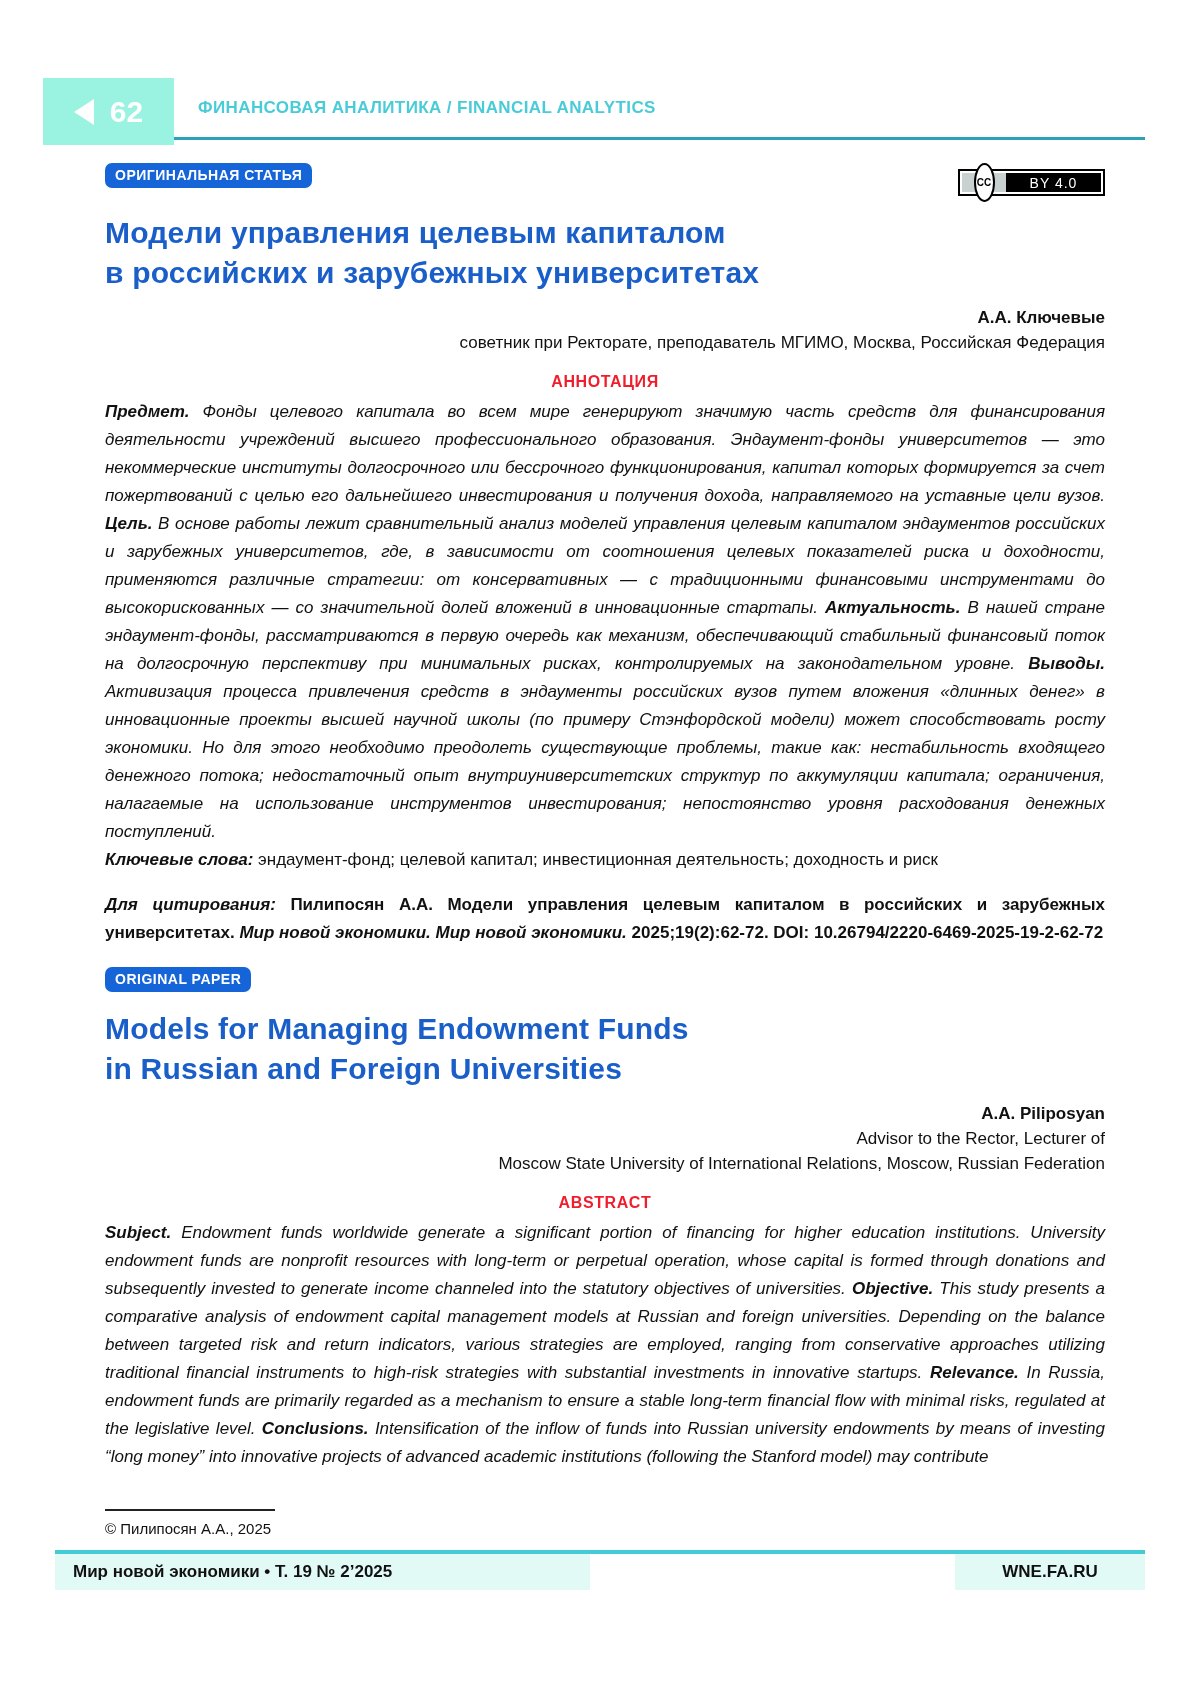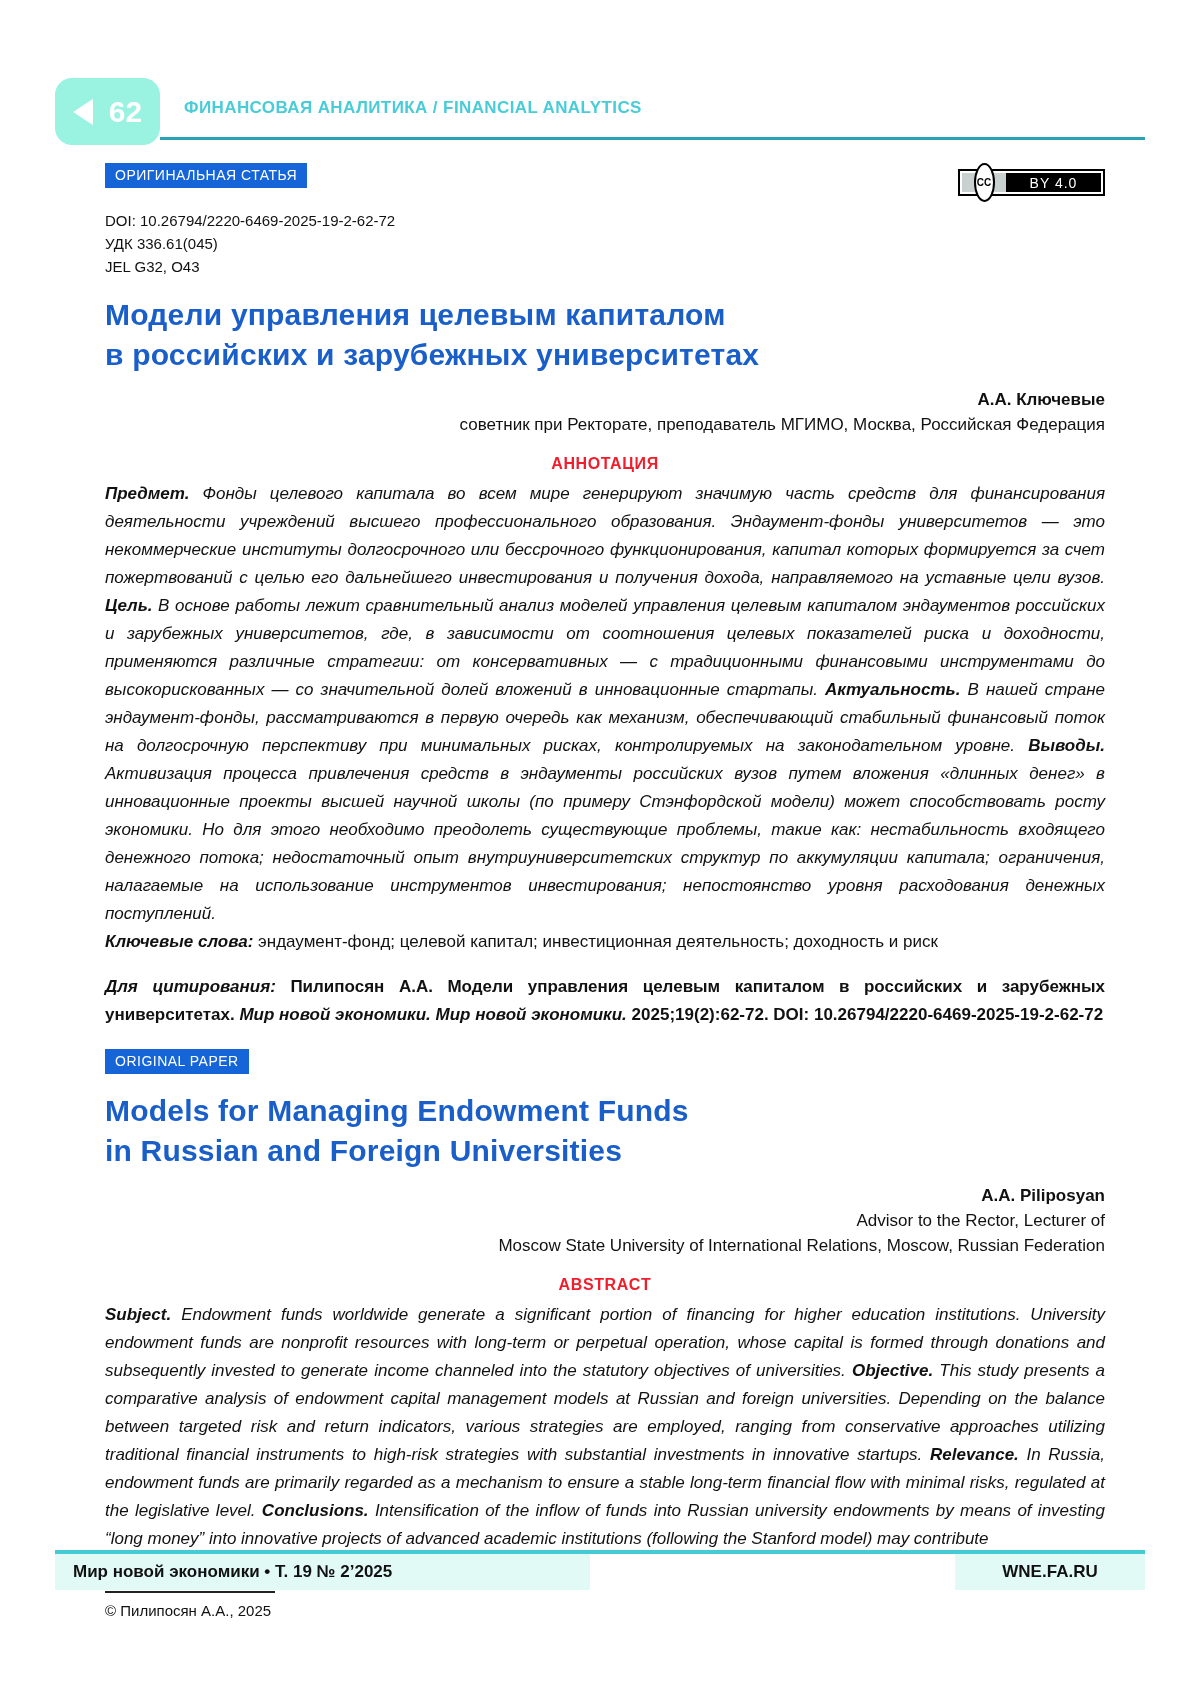--- a/index.html
+++ b/index.html
@@ -15,8 +15,8 @@
   
   .page-header { display: flex; align-items: stretch; margin-top: 78px; height: 67px; }
   .page-num-block {
-    margin-left: 55px; width: 105px; height: 67px;
-    background: #9af2e0; display: flex; align-items: center; justify-content: center; gap: 16px; border-radius: 17px;
+    margin-left: 43px; width: 131px; height: 67px;
+    background: #9af2e0; display: flex; align-items: center; justify-content: center; gap: 16px;
   }
   .back-tri {
     width: 0; height: 0;

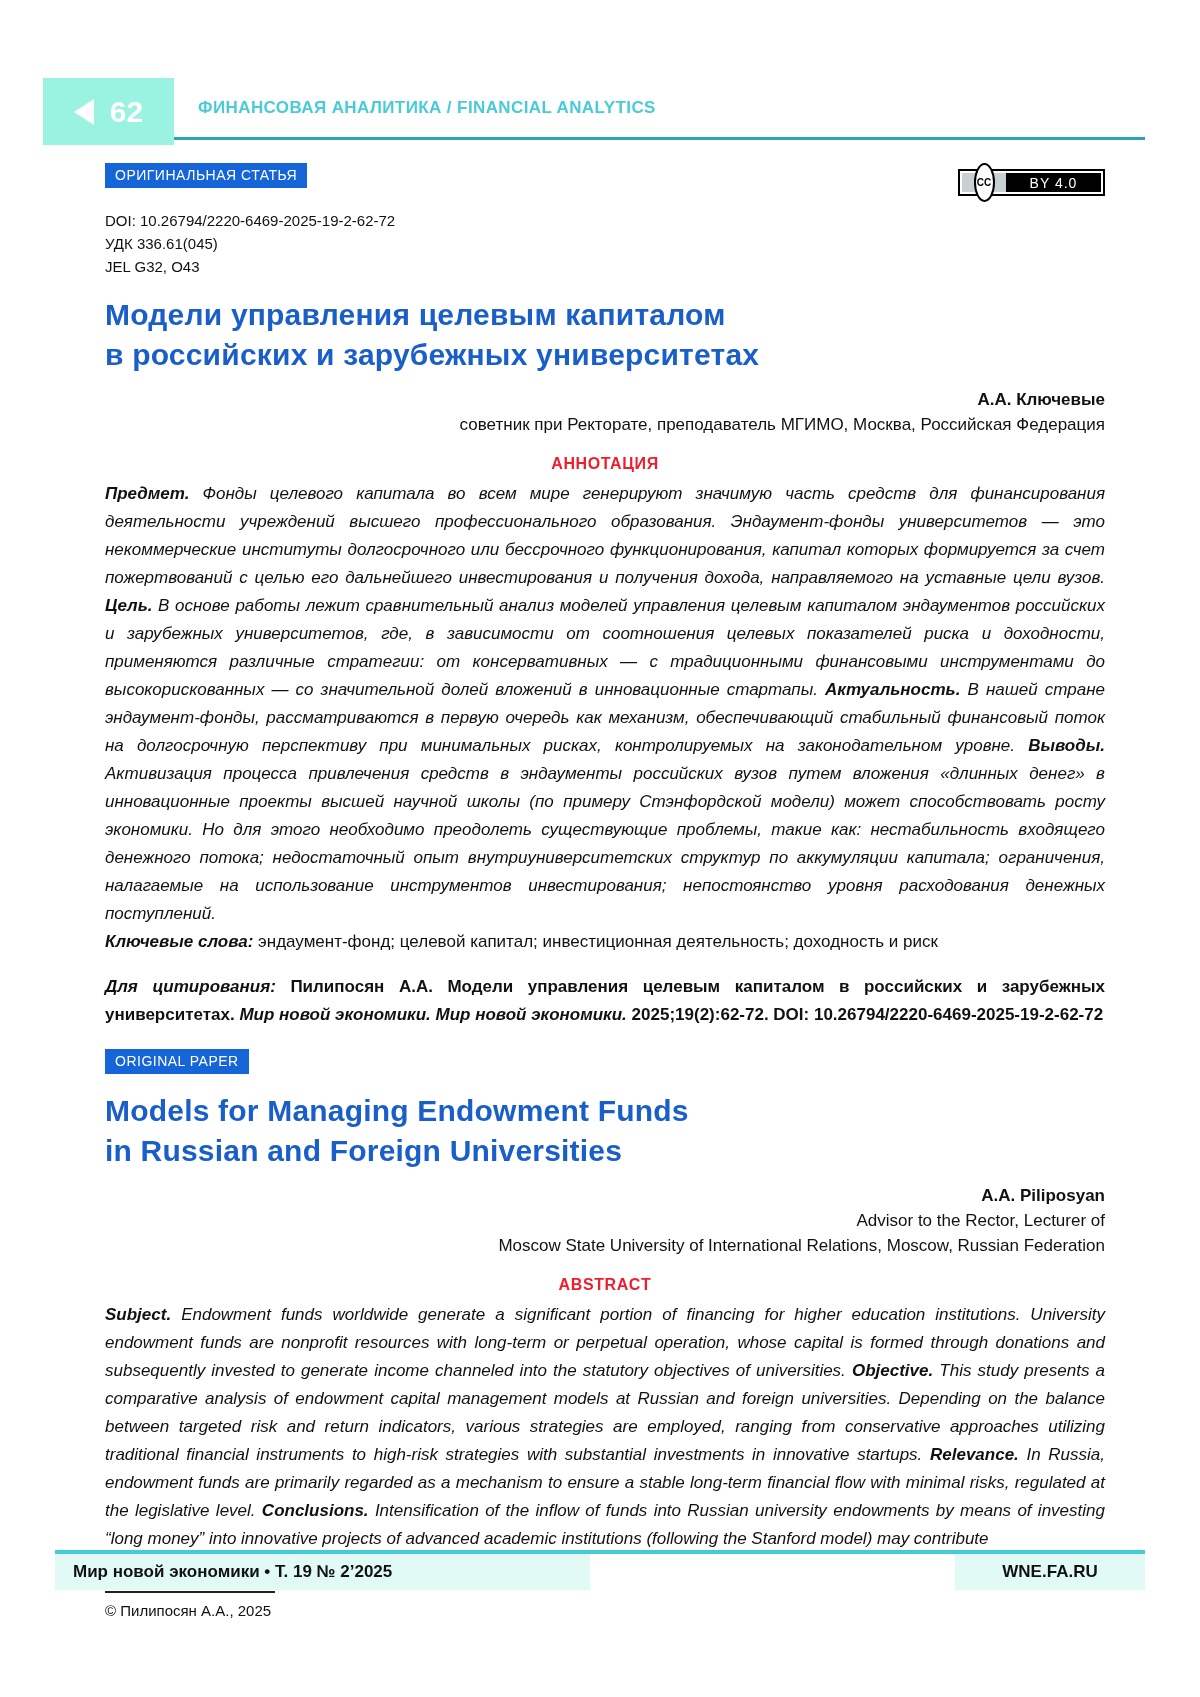--- a/index.html
+++ b/index.html
@@ -40,8 +40,9 @@
   .badges-row { display: flex; justify-content: space-between; align-items: flex-start; margin-top: 18px; }
   .badge-blue {
     display: inline-block; background: #1565d9; color: #ffffff;
-    font-size: 14px; font-weight: normal; letter-spacing: 0.5px;
+    font-size: 14px; font-weight: bold; letter-spacing: 0.5px;
     padding: 4px 10px 5px 10px;
+    border-radius: 7px;
   }
 
   .cc-badge {

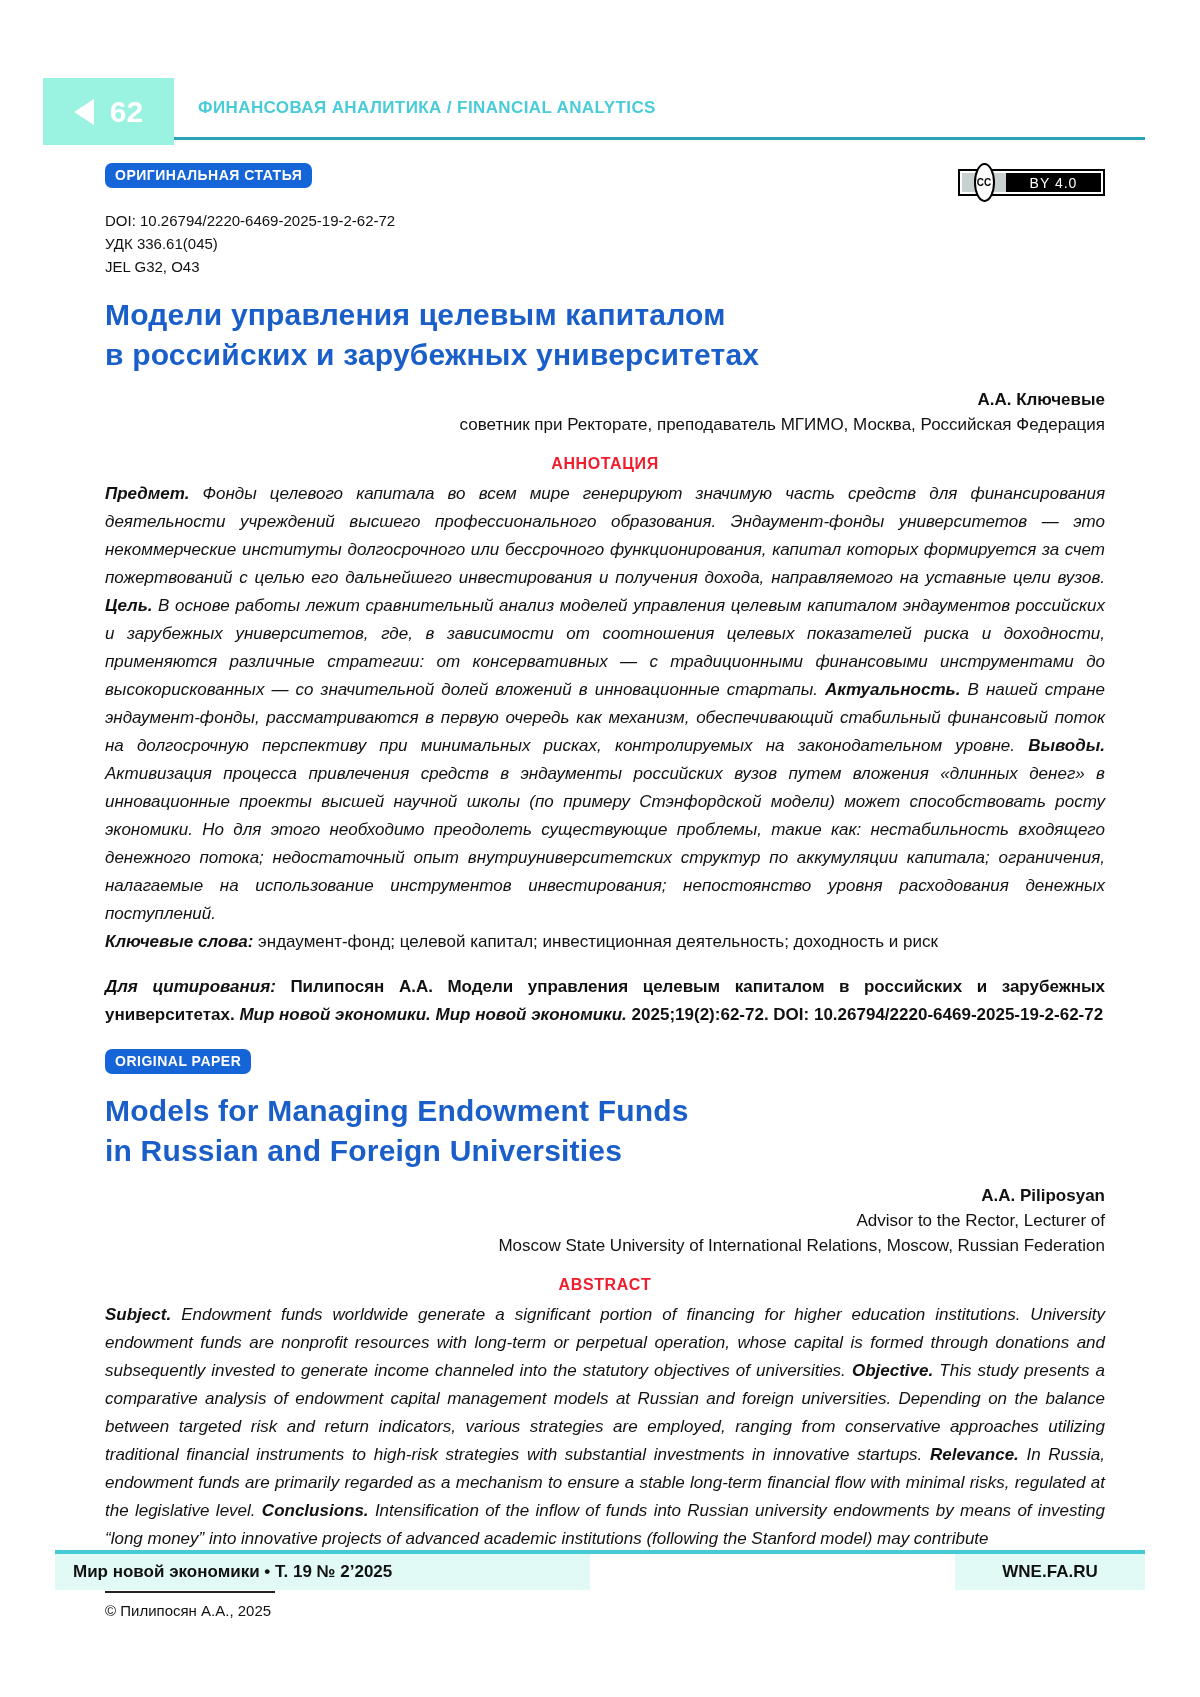--- a/index.html
+++ b/index.html
@@ -135,11 +135,6 @@
     </span>
   </div>
 
-  <div class="meta">
-    <div>DOI: 10.26794/2220-6469-2025-19-2-62-72</div>
-    <div>УДК 336.61(045)</div>
-    <div>JEL G32, O43</div>
-  </div>
 
   <h1 class="article-title">
     <span>Модели управления целевым капиталом</span>

